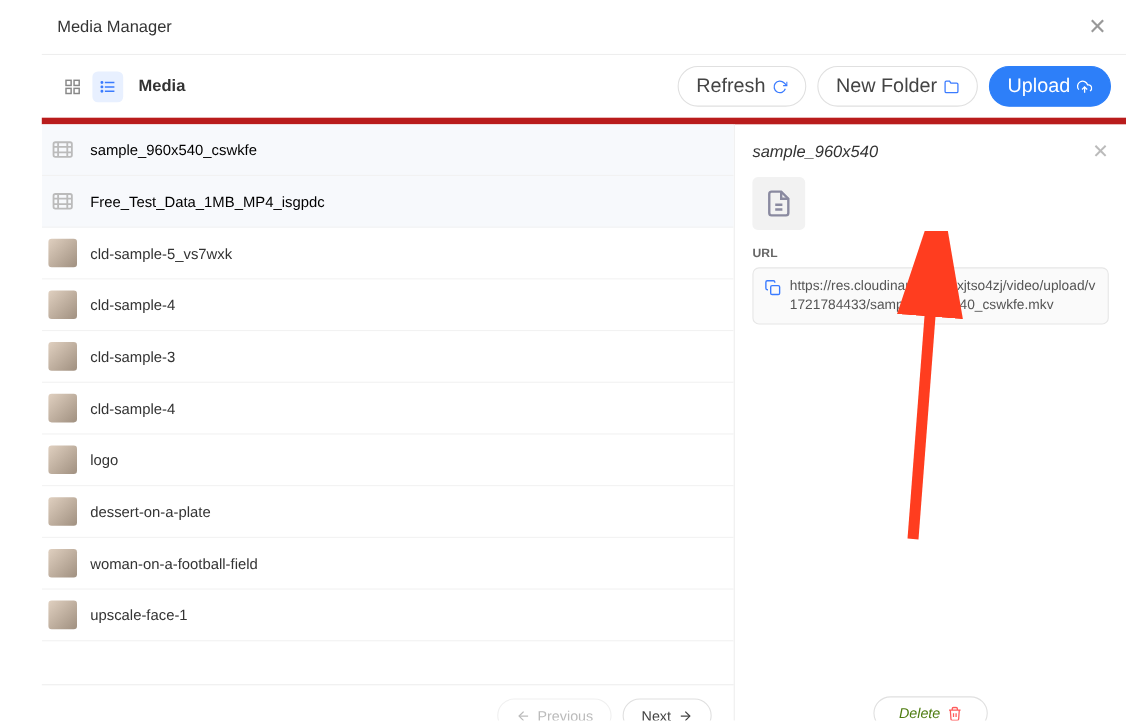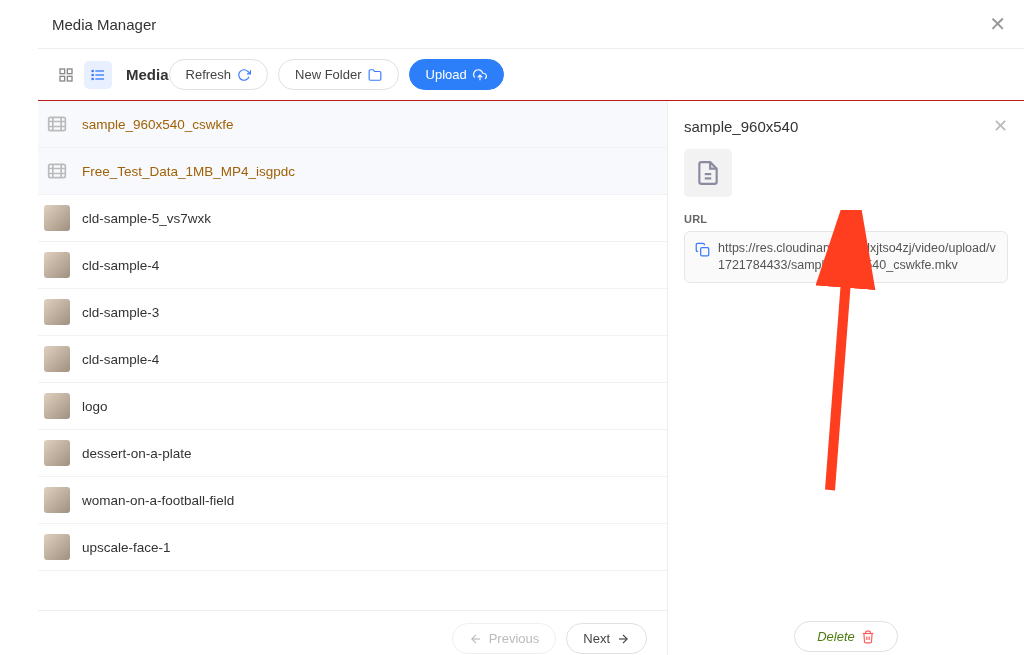--- a/index.html
+++ b/index.html
@@ -8,7 +8,7 @@
 .titlebar { display: flex; align-items: center; justify-content: space-between; padding: 8px 14px; border-bottom: 1px solid #eee; }
 .titlebar h1 { font-size: 15px; font-weight: 500; color: #333; }
 .close-x { font-size: 20px; color: #999; cursor: pointer; padding: 4px; }
-.toolbar { display: flex; align-items: center; justify-content: flex-start; padding: 10px 14px; border-bottom: 1px solid #b91c1c; }
+.toolbar { display: flex; align-items: center; justify-content: space-between; padding: 10px 14px; border-bottom: 6px solid #b91c1c; }
 .tb-left { display: flex; align-items: center; gap: 14px; }
 .view-toggle { display: flex; gap: 4px; }
 .view-btn { width: 28px; height: 28px; display: flex; align-items: center; justify-content: center; border-radius: 5px; cursor: pointer; color: #888; }

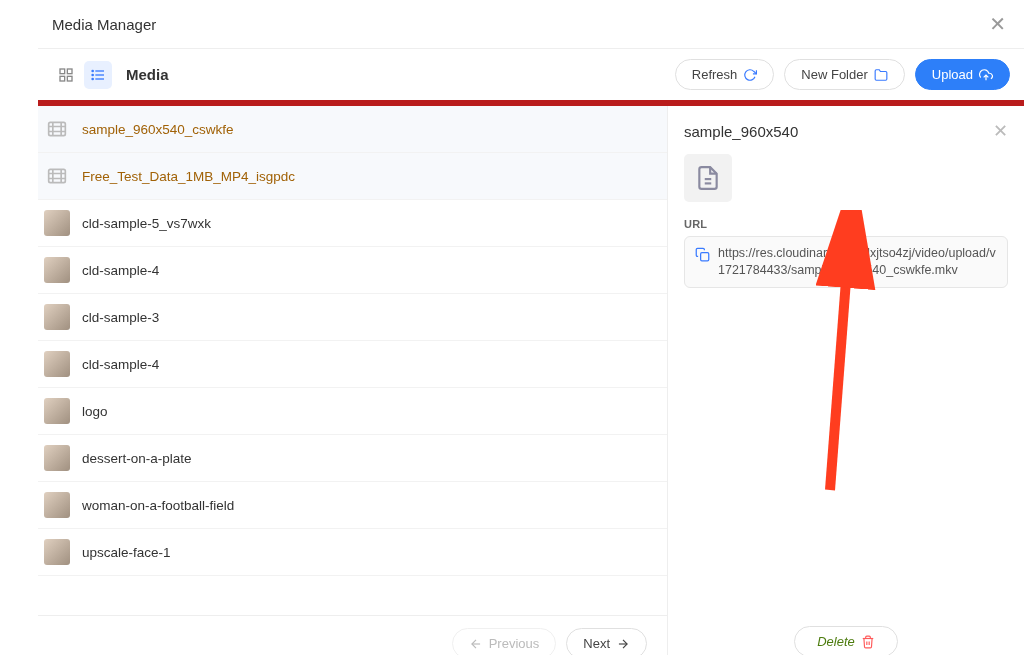--- a/index.html
+++ b/index.html
@@ -15,7 +15,7 @@
 .view-btn.active { background: #e8f0ff; color: #3a7bff; }
 .breadcrumb { font-size: 15px; font-weight: 600; color: #333; }
 .tb-right { display: flex; align-items: center; gap: 10px; }
-.pill-btn { display: flex; align-items: center; gap: 6px; padding: 7px 16px; border: 1px solid #e0e0e0; border-radius: 20px; background: #fff; cursor: pointer; font-size: 13px; color: #444; }
+.pill-btn { display: flex; align-items: center; gap: 6px; padding: 7px 16px; border: 1px solid #e0e0e0; border-radius: 20px; background: #fff; cursor: pointer; font-size: 18px; color: #444; }
 .pill-btn.primary { background: #2d7ff9; border-color: #2d7ff9; color: #fff; }
 .pill-btn svg { width: 14px; height: 14px; }
 .content { display: flex; height: calc(100% - 90px); }

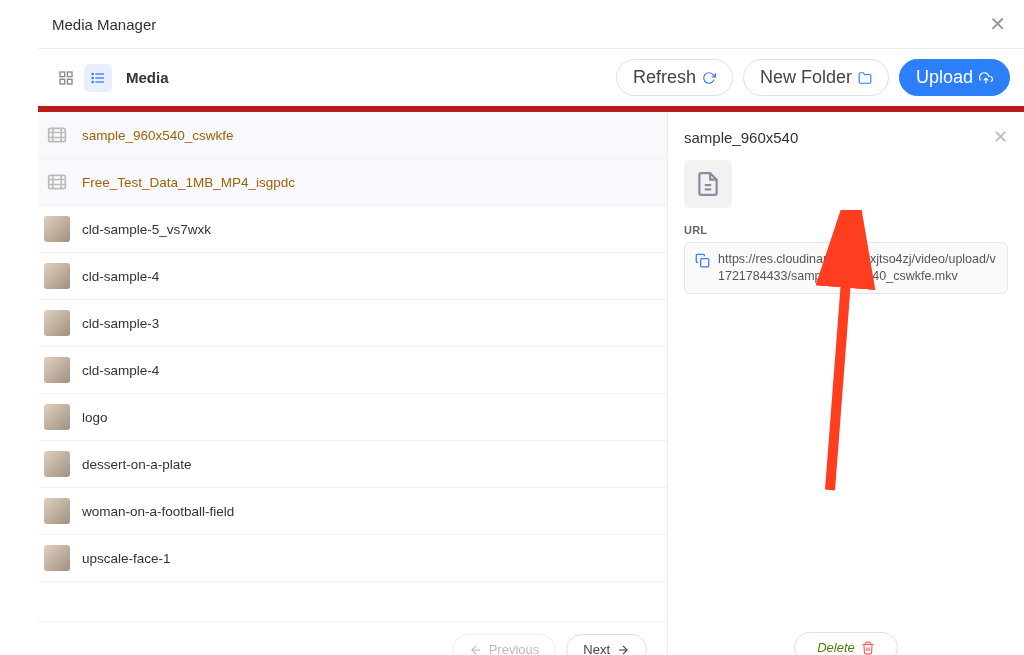--- a/index.html
+++ b/index.html
@@ -23,7 +23,7 @@
 .file-list { flex: 1; overflow-y: auto; }
 .file-row { display: flex; align-items: center; gap: 12px; padding: 10px 0 10px 6px; border-bottom: 1px solid #f2f2f2; cursor: pointer; }
 .file-row.sel { background: #f7f9fc; }
-.file-row.sel .fname { color: #a16207; text-align: center; }
+.file-row.sel .fname { color: #000000; text-align: center; }
 .thumb { width: 26px; height: 26px; display: flex; align-items: center; justify-content: center; border-radius: 3px; overflow: hidden; flex-shrink: 0; }
 .thumb.vid { color: #bbb; }
 .thumb.img { background: linear-gradient(135deg,#e0d0c0,#a09080); }

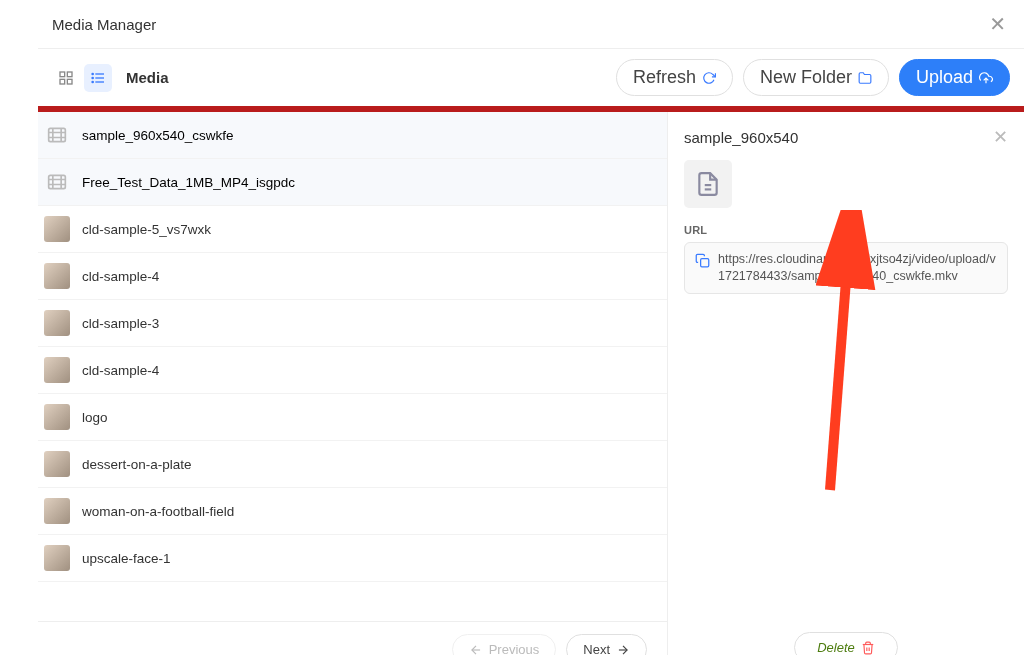--- a/index.html
+++ b/index.html
@@ -33,7 +33,7 @@
 .pager-btn.disabled { color: #bbb; border-color: #f0f0f0; cursor: default; }
 .detail-pane { width: 356px; padding: 14px 16px; display: flex; flex-direction: column; }
 .detail-head { display: flex; justify-content: space-between; align-items: center; margin-bottom: 12px; }
-.detail-title { font-size: 15px; color: #333; }
+.detail-title { font-size: 15px; color: #333; font-style: italic; }
 .detail-close { font-size: 18px; color: #bbb; cursor: pointer; }
 .preview-box { width: 48px; height: 48px; background: #f2f2f2; border-radius: 5px; display: flex; align-items: center; justify-content: center; color: #888; margin-bottom: 16px; }
 .url-label { font-size: 11px; font-weight: 600; color: #666; letter-spacing: 0.2px; margin-bottom: 6px; }

